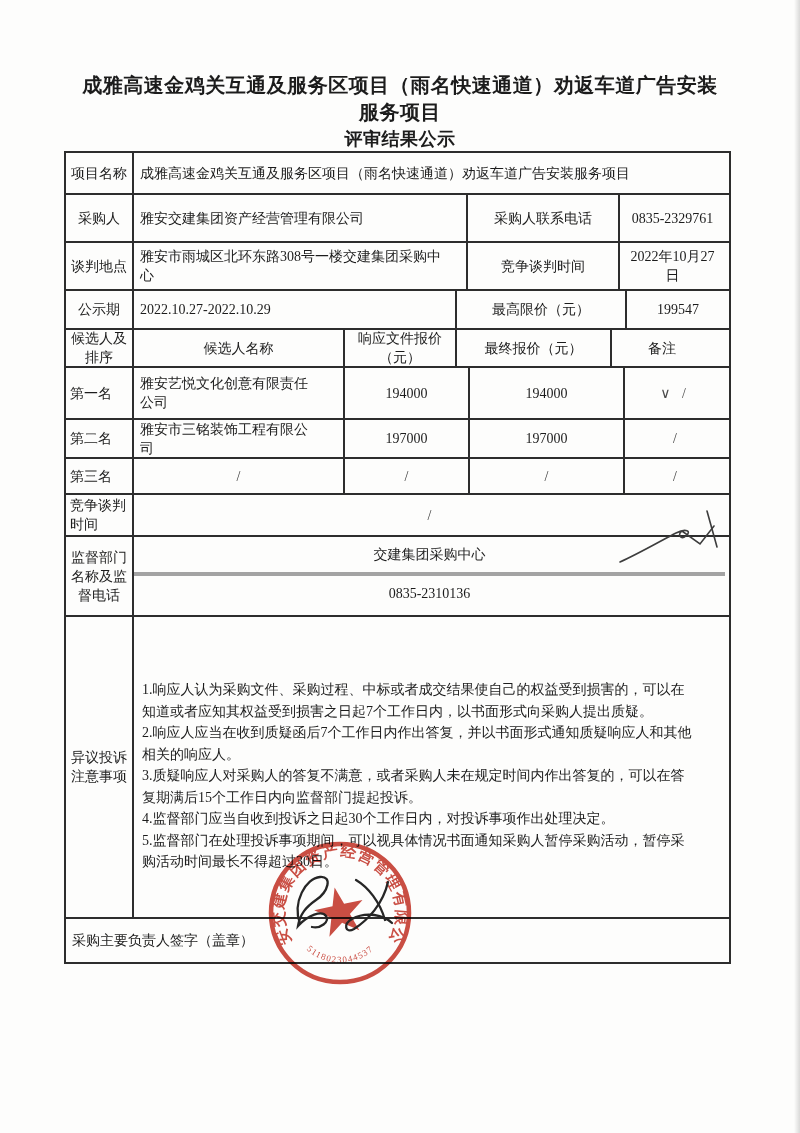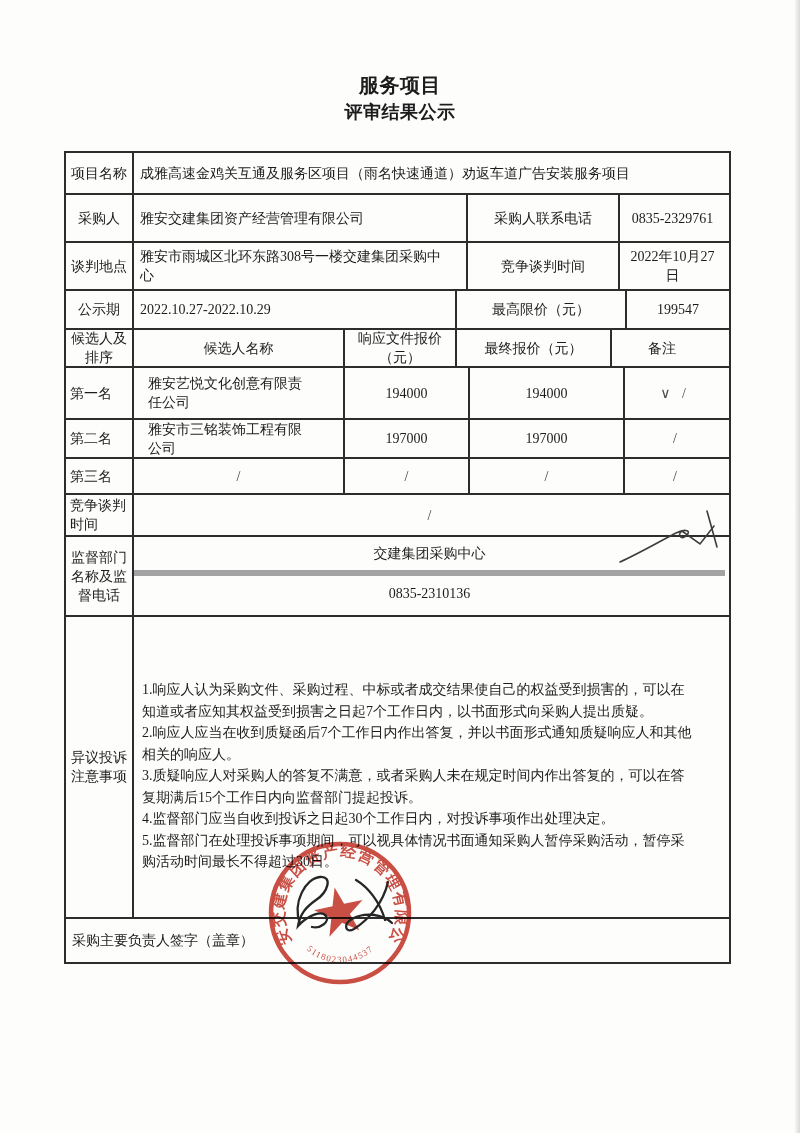--- a/index.html
+++ b/index.html
@@ -42,6 +42,7 @@
 <div class="page">
 
   <div class="doc-header">
+    <div>成雅高速金鸡关互通及服务区项目（雨名快速通道）劝返车道广告安装</div>
     <div>服务项目</div>
     <div class="doc-subtitle">评审结果公示</div>
   </div>

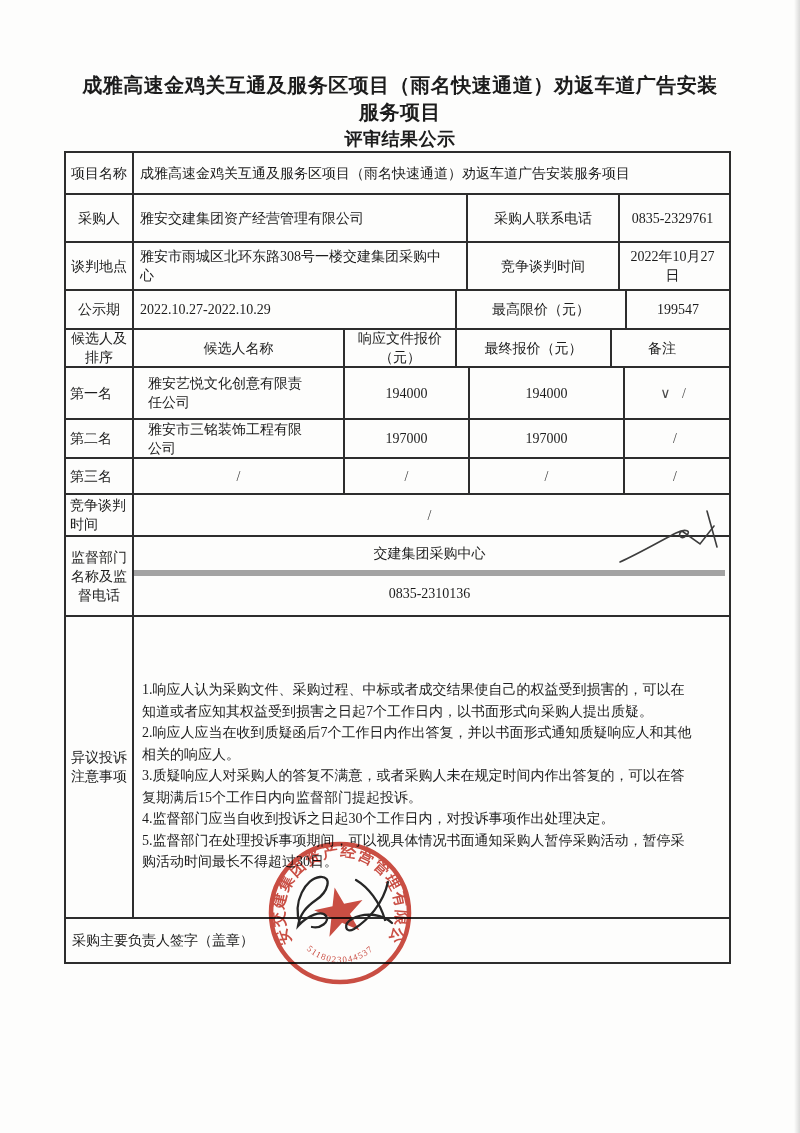--- a/index.html
+++ b/index.html
@@ -26,7 +26,7 @@
   .objection-cell{display:block;width:591px;box-sizing:border-box;border-right:none;
     padding:62px 28px 0 8px;line-height:21.5px;font-size:14px;}
   .objection-cell p{margin:0;}
-  .namecell{padding:2px 28px 2px 14px;}
+  .namecell{padding:2px 28px 2px 6px;}
   .placecell{padding:2px 20px 2px 6px;}
   .remark-ink{color:#4a4a4a;letter-spacing:4px;}
   .slash{color:#3d3d3d;}

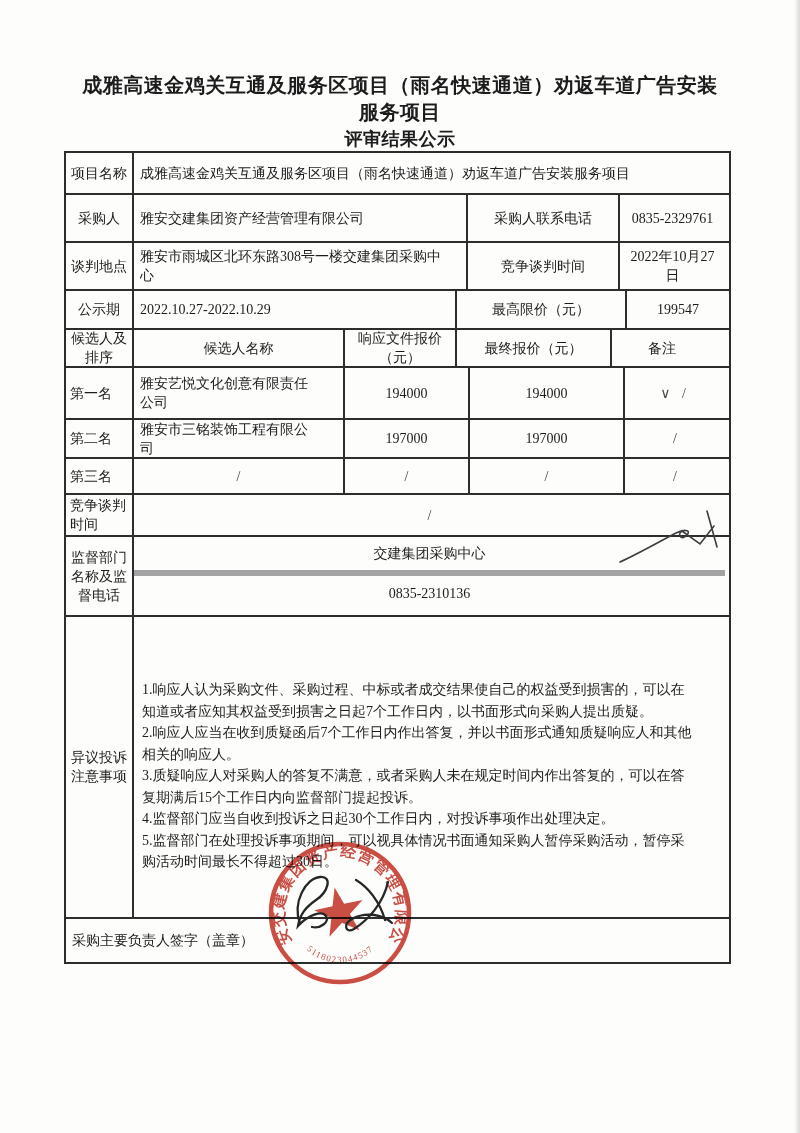--- a/index.html
+++ b/index.html
@@ -22,7 +22,7 @@
   .ctr{justify-content:center;text-align:center;}
   .stack{display:flex;flex-direction:column;width:591px;box-sizing:border-box;}
   .stack .cell{border-right:none;width:100%;}
-  .stack .cell.split{border-bottom:6px solid #a3a3a3;}
+  .stack .cell.split{border-bottom:4px solid #a3a3a3;}
   .objection-cell{display:block;width:591px;box-sizing:border-box;border-right:none;
     padding:62px 28px 0 8px;line-height:21.5px;font-size:14px;}
   .objection-cell p{margin:0;}

